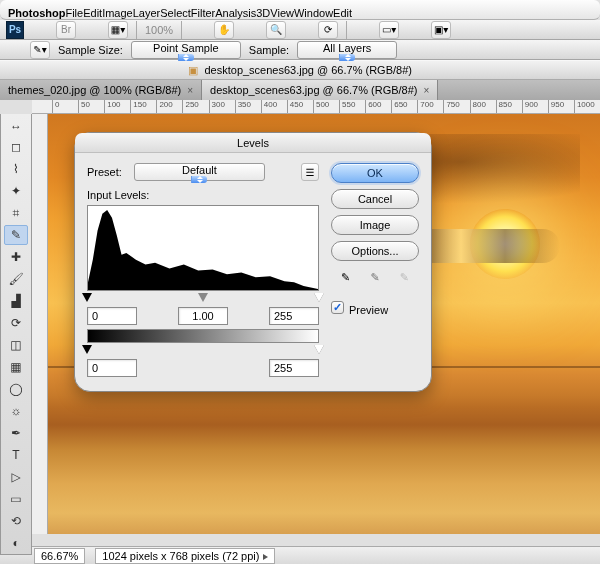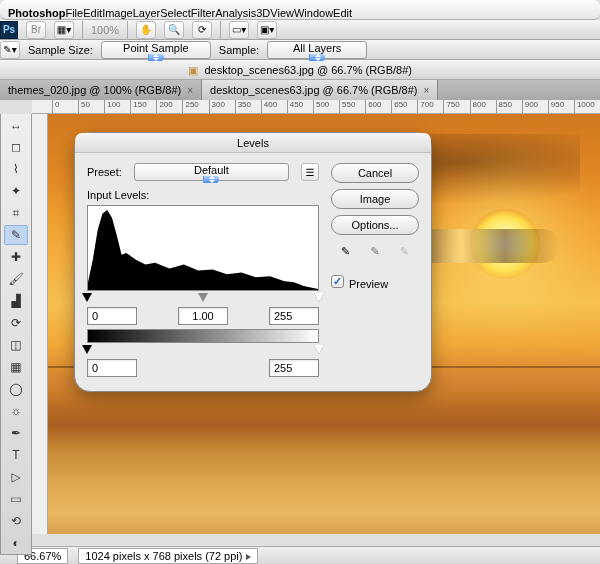--- a/index.html
+++ b/index.html
@@ -12,7 +12,7 @@
 .menubar span { white-space:nowrap; }
 
 
-.optbar { display:flex; align-items:center; height:20px; background:linear-gradient(#f5f5f5,#d8d8d8); border-bottom:1px solid #a5a5a5; padding:0 0; gap:8px; }
+.optbar { display:flex; align-items:center; height:20px; background:linear-gradient(#f5f5f5,#d8d8d8); border-bottom:1px solid #a5a5a5; padding:0 6px; gap:8px; }
 .ps-icon { width:18px; height:18px; background:#0a2c4e; color:#9ad0ff; display:flex; align-items:center; justify-content:center; font-weight:bold; font-size:10px; border:1px solid #082036; }
 .ghost { color:#888; }
 .sep { width:1px; height:18px; background:#aaa; }

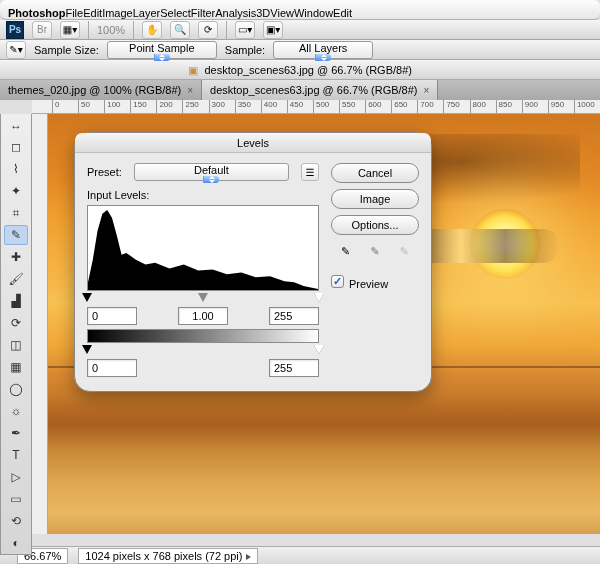--- a/index.html
+++ b/index.html
@@ -16,7 +16,7 @@
 .ps-icon { width:18px; height:18px; background:#0a2c4e; color:#9ad0ff; display:flex; align-items:center; justify-content:center; font-weight:bold; font-size:10px; border:1px solid #082036; }
 .ghost { color:#888; }
 .sep { width:1px; height:18px; background:#aaa; }
-.mini-btn { width:20px; height:18px; border:1px solid #bbb; border-radius:3px; background:linear-gradient(#fff,#e7e7e7); display:flex; align-items:center; justify-content:center; font-size:10px; }
+.mini-btn { width:20px; height:18px; border:1px solid #bbb; border-radius:3px; background:linear-gradient(#fff,#e7e7e7); display:flex; align-items:center; justify-content:center; font-size:10px;margin-left:24px; }
 
 
 .select { display:inline-flex; align-items:center; height:18px; background:linear-gradient(#fff,#e8e8e8); border:1px solid #9a9a9a; border-radius:3px; position:relative;flex-direction:column; }

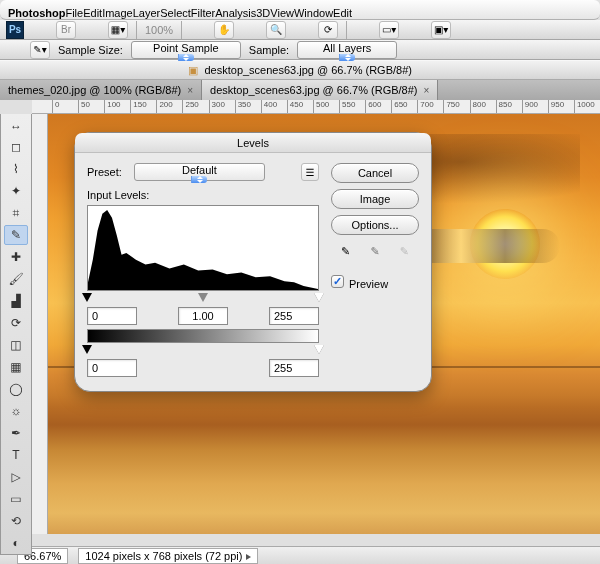--- a/index.html
+++ b/index.html
@@ -252,6 +252,7 @@
       </div>
 
       <div class="dialog-right">
+        <div class="aqua-btn primary">OK</div>
         <div class="aqua-btn">Cancel</div>
         <div class="aqua-btn">Image</div>
         <div class="aqua-btn">Options...</div>

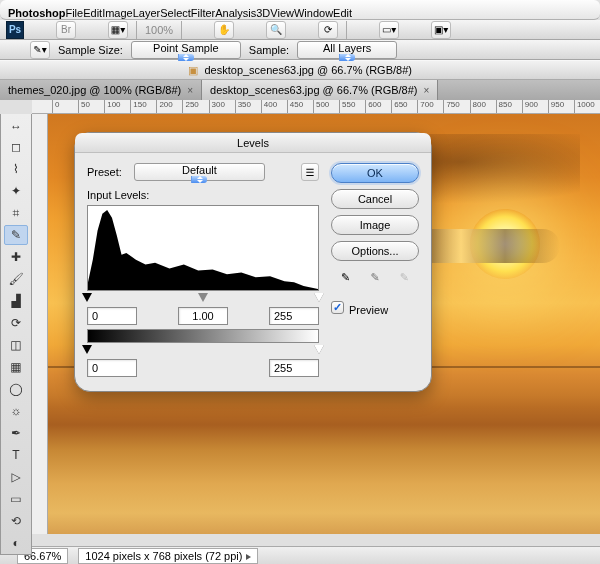--- a/index.html
+++ b/index.html
@@ -82,7 +82,7 @@
 .link { color:#000;margin-top:6px; }
 
 
-.status { position:absolute; left:0; bottom:0; right:0; height:18px; background:linear-gradient(#f0f0f0,#dadada); border-top:1px solid #aaa; display:flex; align-items:center; gap:10px; padding-left:17px; font-size:10px; color:#333;}
+.status { position:absolute; left:0; bottom:0; right:0; height:18px; background:linear-gradient(#f0f0f0,#dadada); border-top:1px solid #aaa; display:flex; align-items:center; gap:10px; padding-left:34px; font-size:10px; color:#333;}
 .status .box { border:1px solid #aaa; background:#fff; padding:1px 6px; display:flex; align-items:center; gap:4px;}
 .status .tri-r::after{content:""; display:inline-block; border-top:3px solid transparent;border-bottom:3px solid transparent;border-left:5px solid #555;}
 </style>

